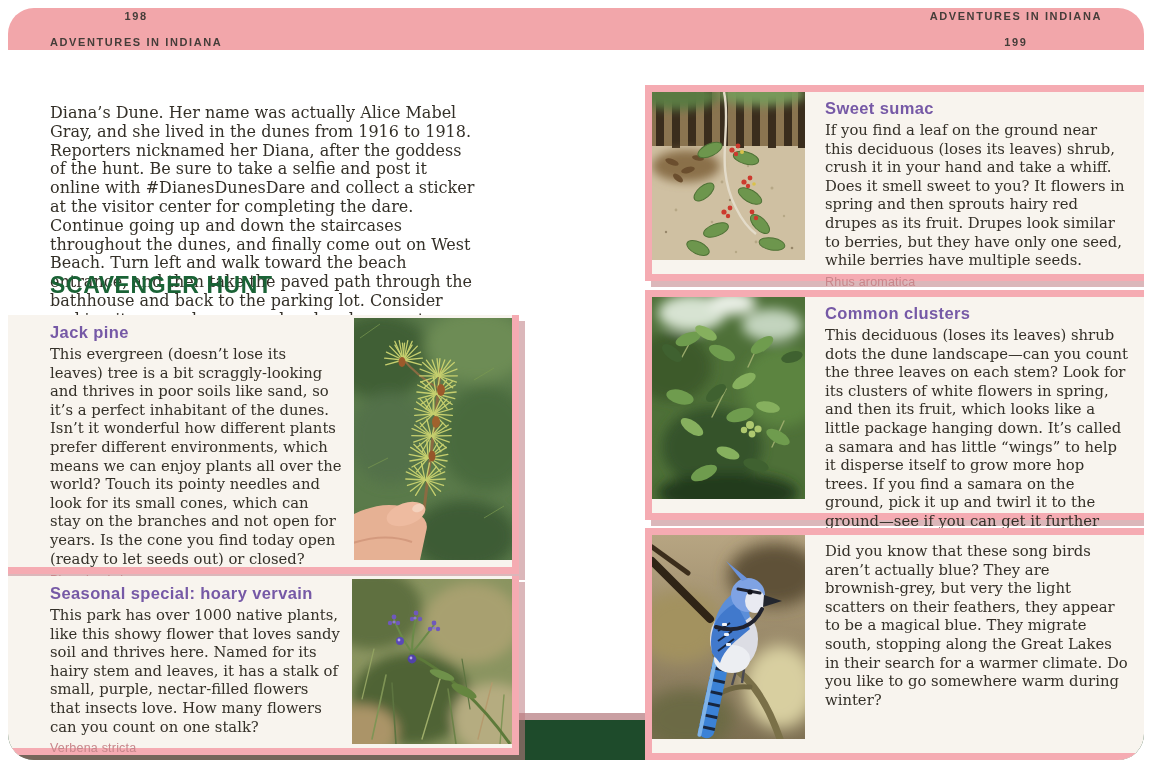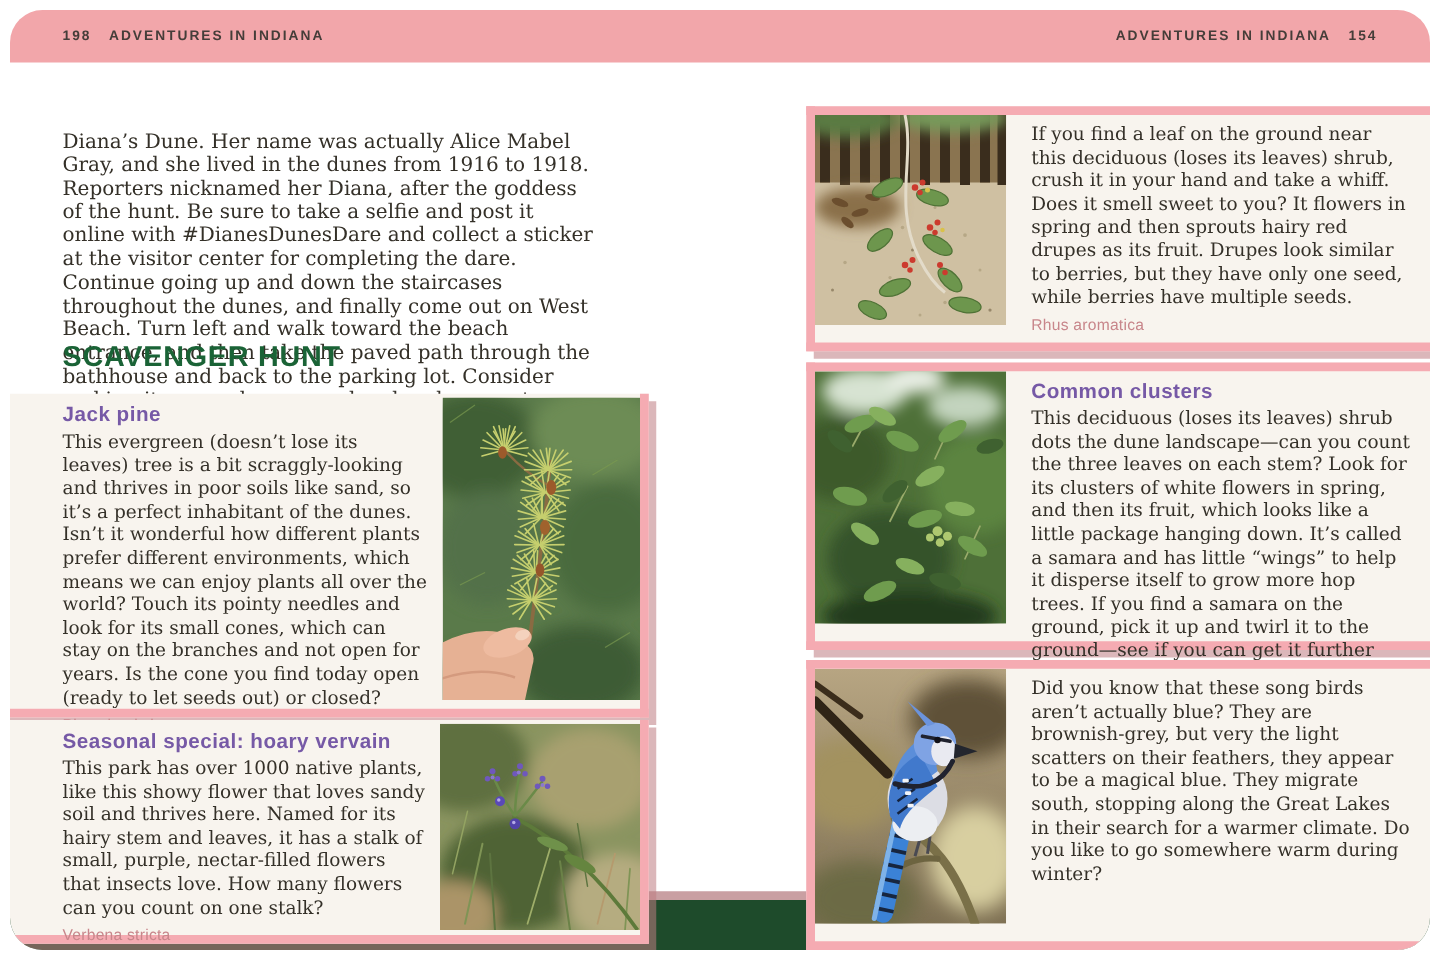--- a/index.html
+++ b/index.html
@@ -11,7 +11,7 @@
   .header-band{position:absolute;left:0;top:0;width:100%;height:42px;background:#f2a6aa;
                display:flex;align-items:center;justify-content:space-between;z-index:3;}
   .runhead{display:flex;align-items:center;gap:14px;font-size:11px;font-weight:bold;
-           letter-spacing:1.6px;color:#453d39;}
+           letter-spacing:1.6px;color:#453d39;flex-direction:column;}
   .runhead.left{margin-left:42px;}
   .runhead.right{margin-right:42px;}
   

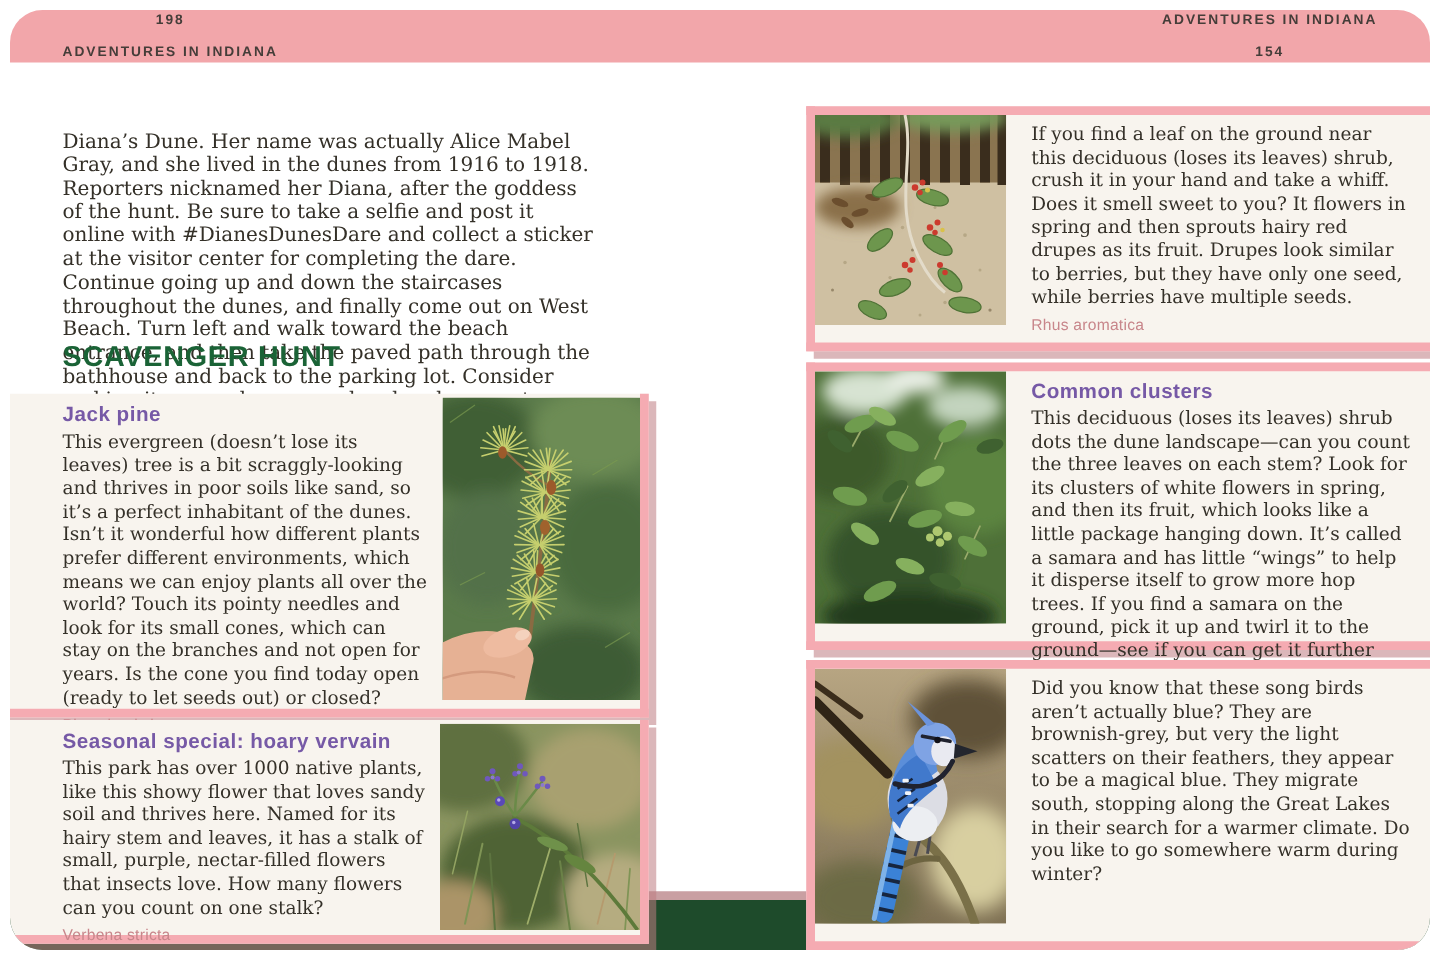--- a/index.html
+++ b/index.html
@@ -62,7 +62,7 @@
       </div>
       <div class="runhead right">
         <span>ADVENTURES IN INDIANA</span>
-        <span>154</span>
+        <span>199</span>
       </div>
     </div>
 

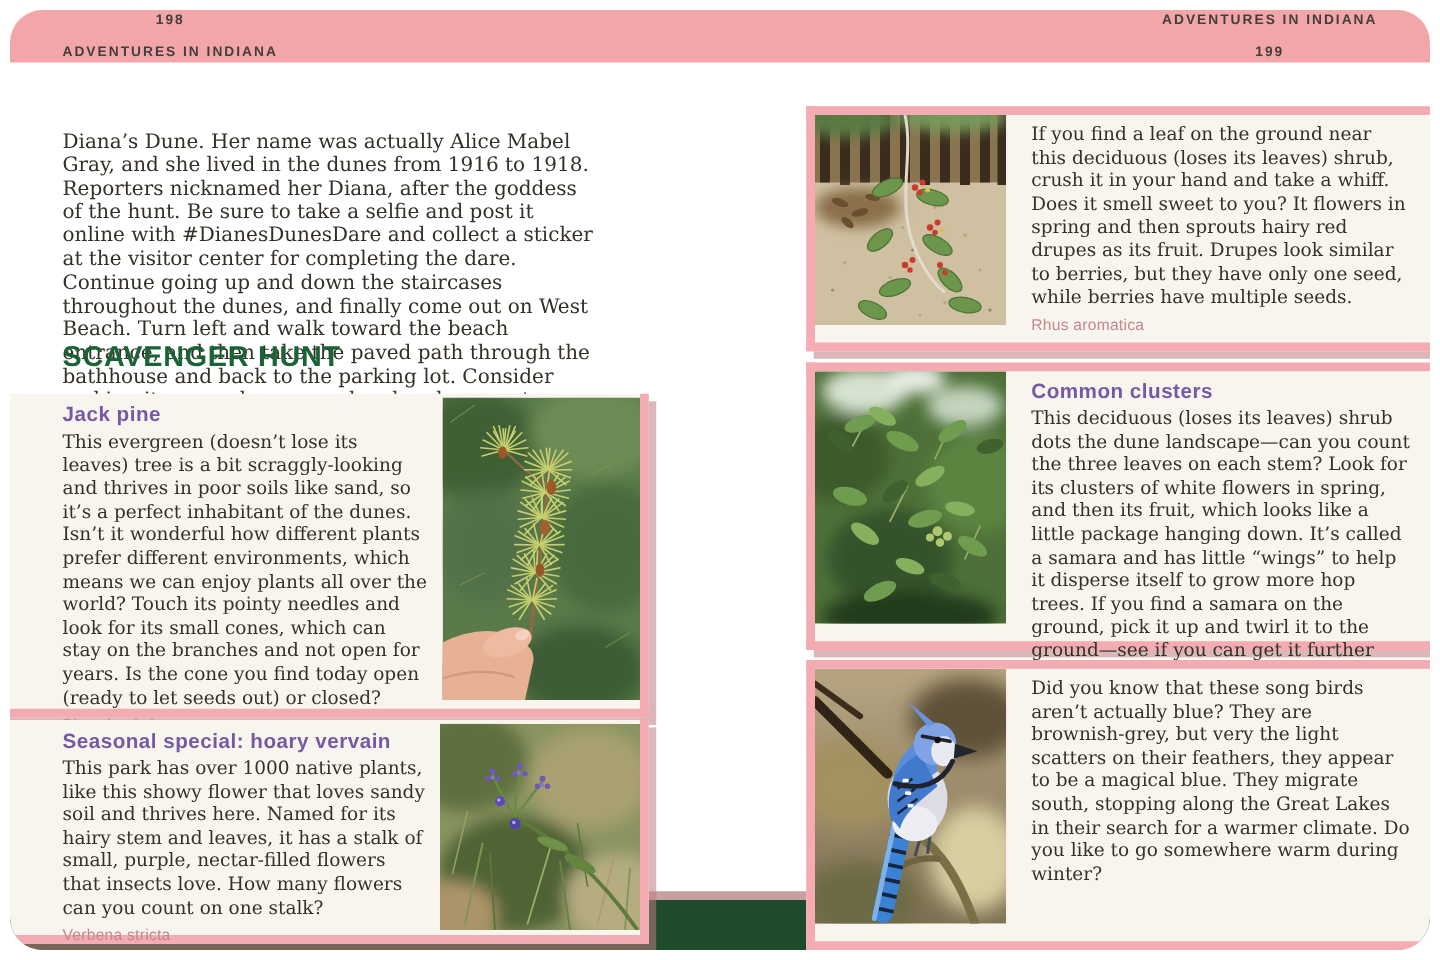--- a/index.html
+++ b/index.html
@@ -283,6 +283,7 @@
         </svg>
       </div>
       <div class="card-text">
+        <h3 class="card-title">Sweet sumac</h3>
         <p class="card-body">If you find a leaf on the ground near this deciduous (loses its leaves) shrub, crush it in your hand and take a whiff. Does it smell sweet to you? It flowers in spring and then sprouts hairy red drupes as its fruit. Drupes look similar to berries, but they have only one seed, while berries have multiple seeds.</p>
         <p class="latin it">Rhus aromatica</p>
       </div>

